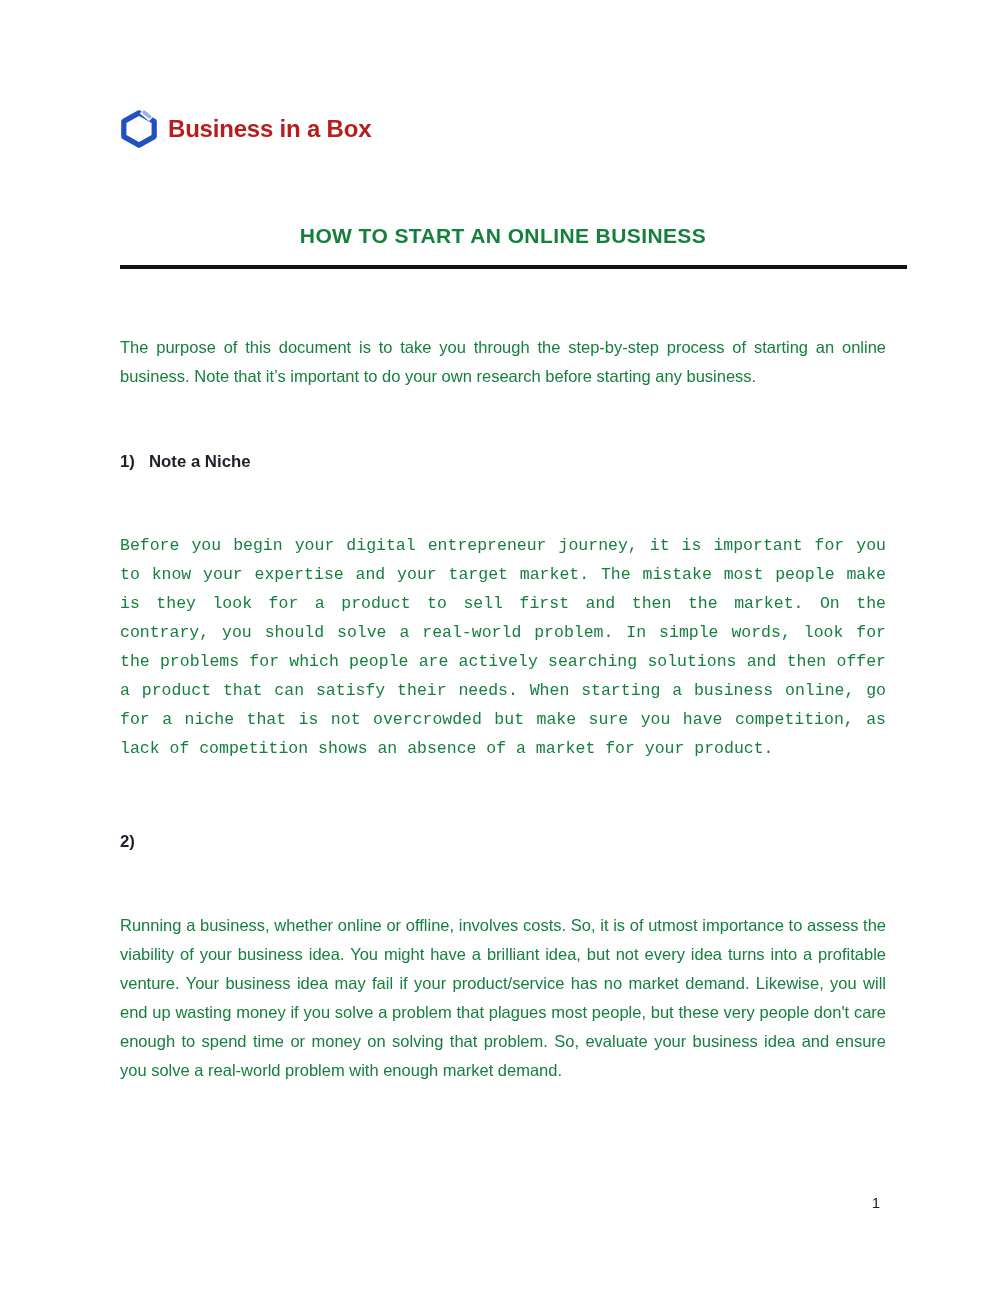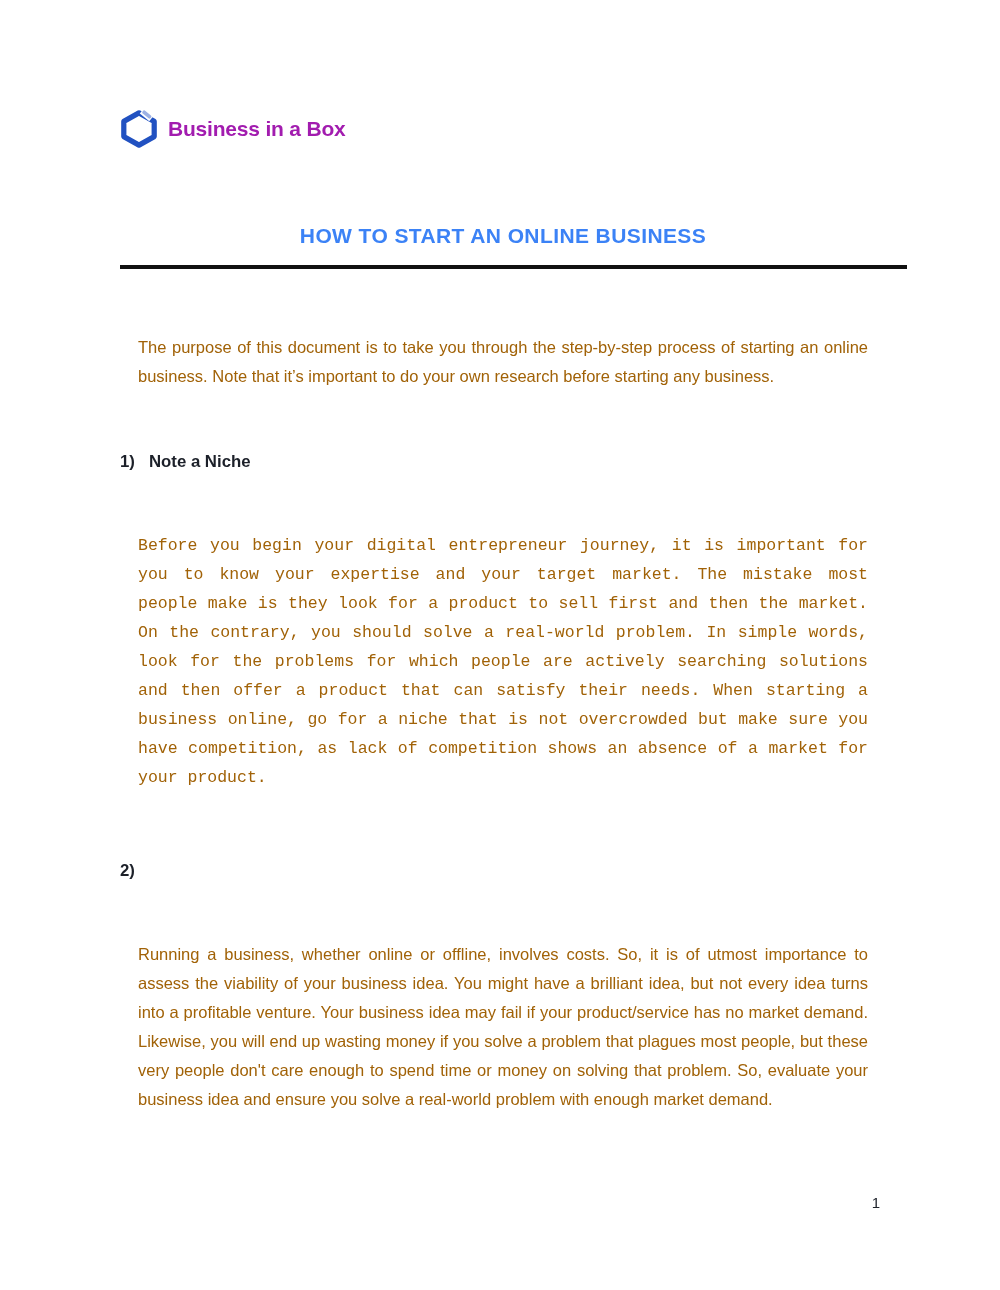--- a/index.html
+++ b/index.html
@@ -33,9 +33,9 @@
     margin-right: 10px;
   }
   .logo-text {
-    font-size: 21px;
+    font-size: 24px;
     font-weight: 700;
-    color: #a21caf;
+    color: #b91c1c;
     letter-spacing: -0.2px;
     white-space: nowrap;
   }

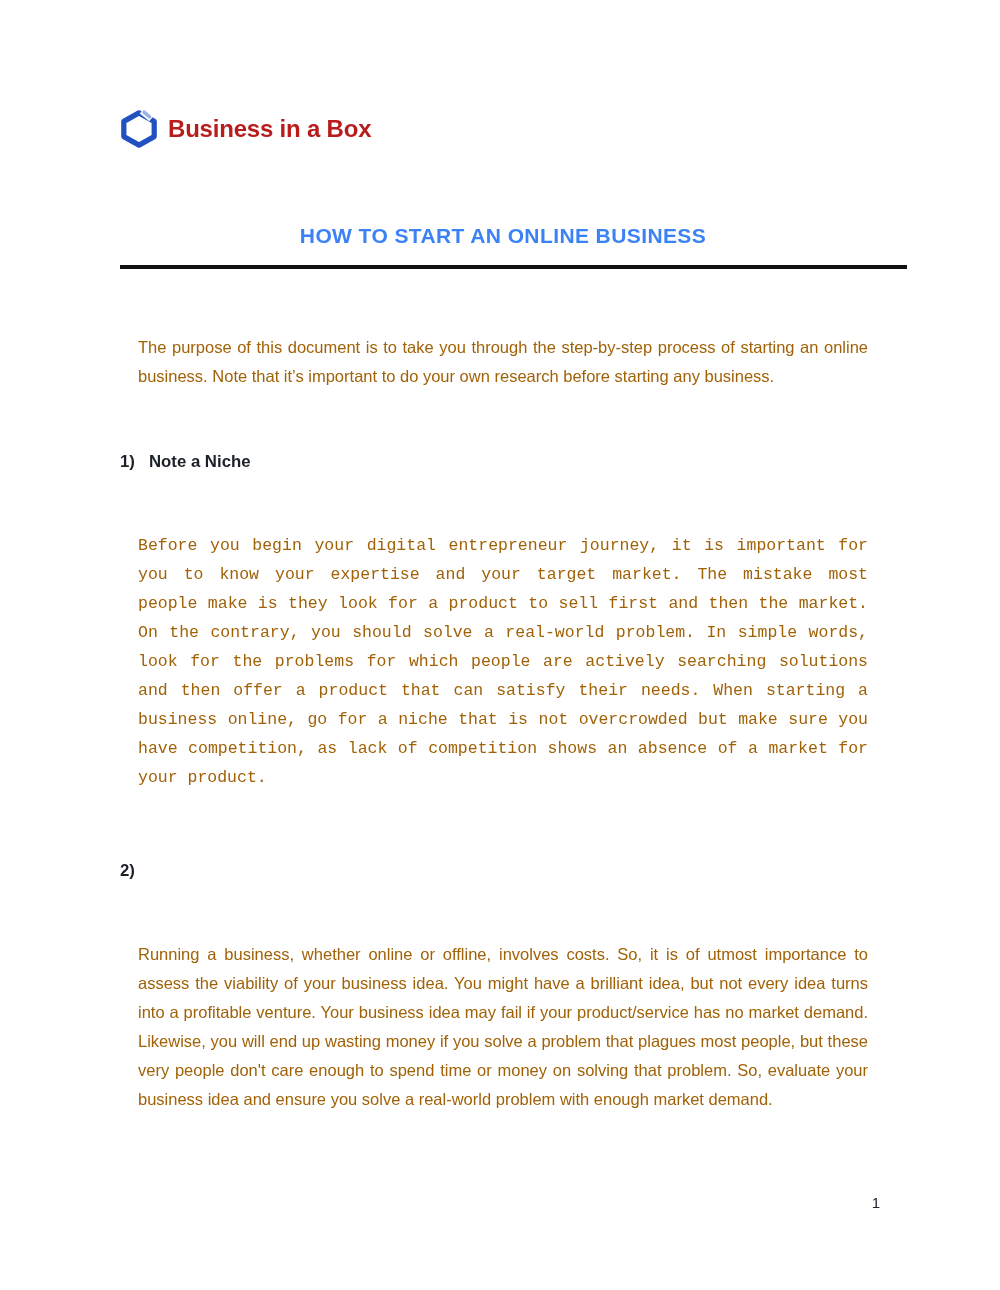--- a/index.html
+++ b/index.html
@@ -45,7 +45,7 @@
     font-size: 21px;
     font-weight: 700;
     letter-spacing: 0.4px;
-    color: #3b82f6;
+    color: #15803d;
     text-align: center;
     line-height: 28px;
   }

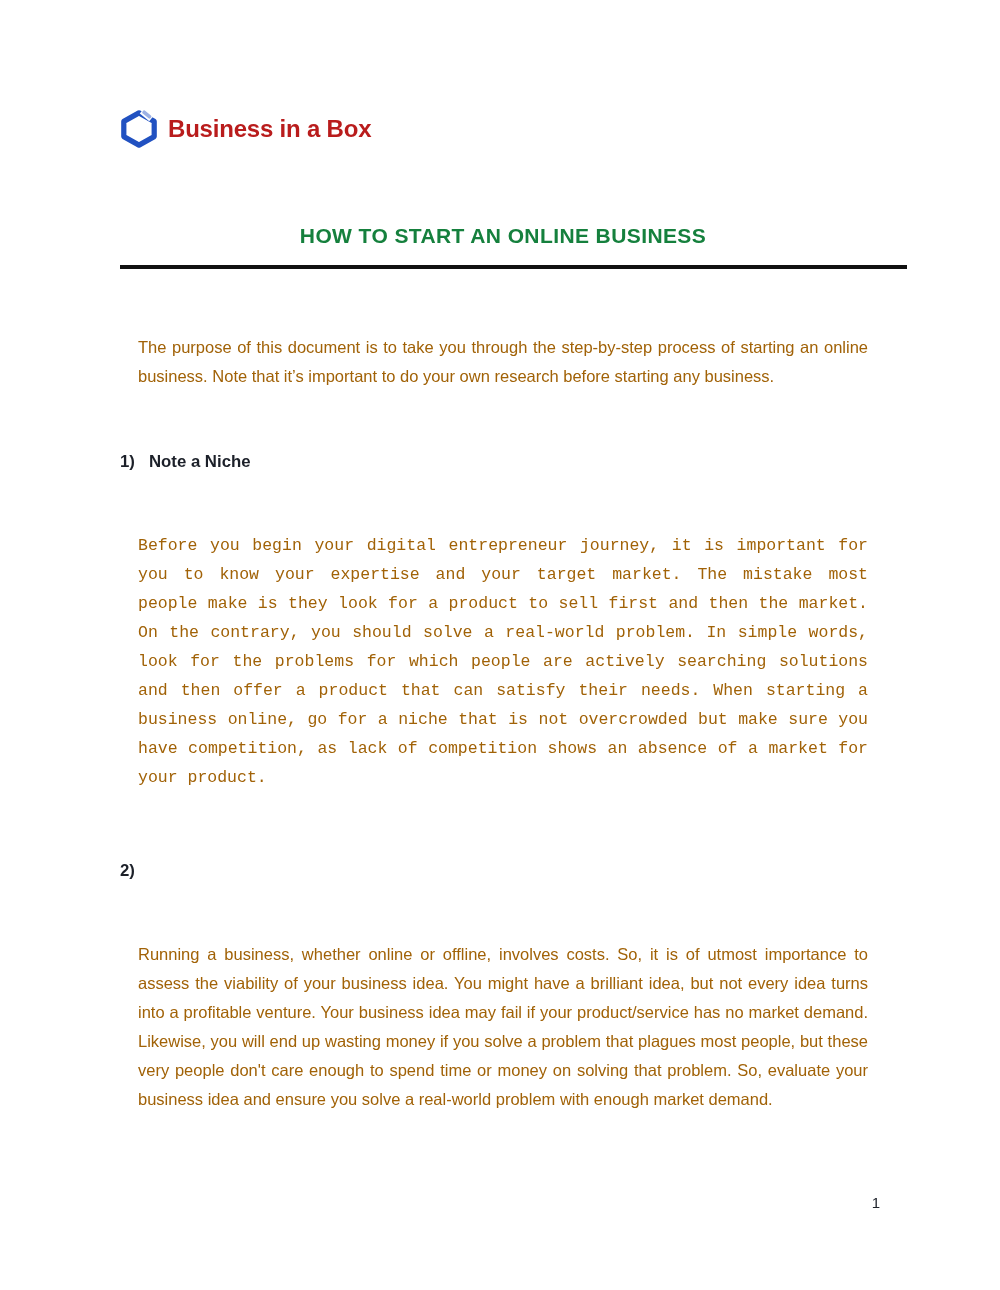--- a/index.html
+++ b/index.html
@@ -59,9 +59,9 @@
   .body-text {
     font-size: 16.5px;
     line-height: 29px;
-    color: #a16207;
+    color: #15803d;
     text-align: justify;
-    margin: 18px;
+    margin: 0;
   }
   .intro { margin-top: 64px; }
   .sec1-body { margin-top: 55px; font-family: Liberation Mono, monospace; }

